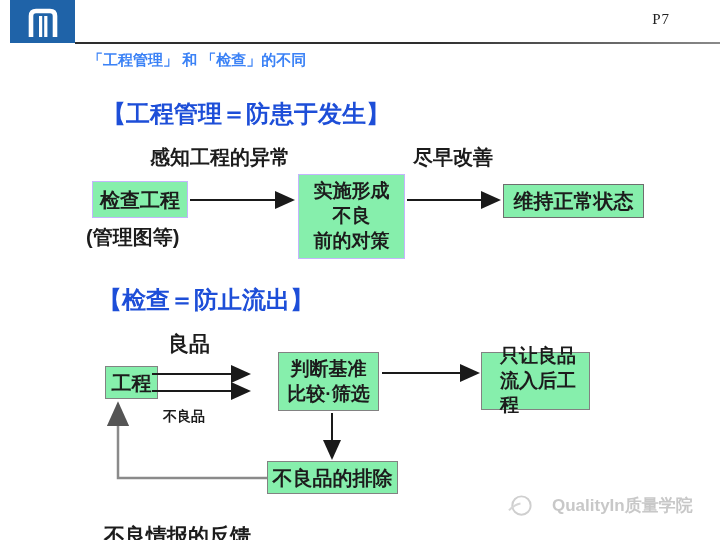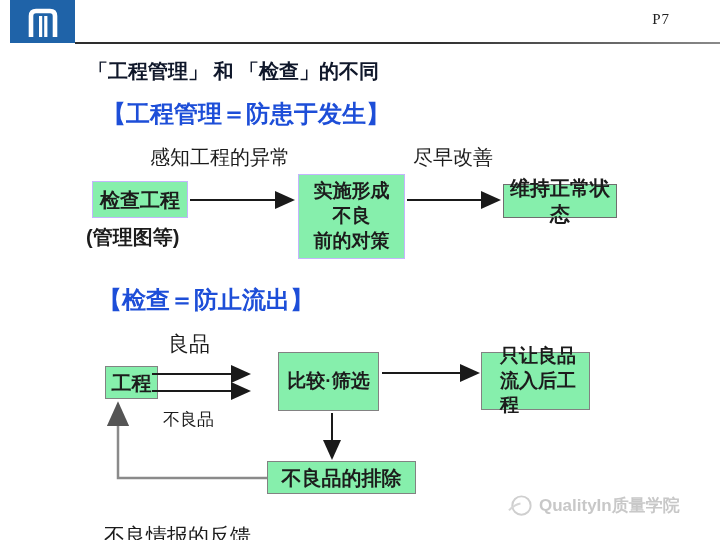--- a/index.html
+++ b/index.html
@@ -25,7 +25,7 @@
   }
 
   
-  .title   { left:88px;  top:51px;  font-size:20px; font-weight:bold; color:#0f172a;margin-top:7px; }
+  .title   { left:88px;  top:51px;  font-size:15px; font-weight:bold; color:#3b82f6; }
   .h-blue  { color:#1d4ed8; font-size:24px; font-weight:bold; white-space:nowrap; }
   .h1pos   { left:102px; top:98px; }
   .h2pos   { left:98px;  top:284px; }

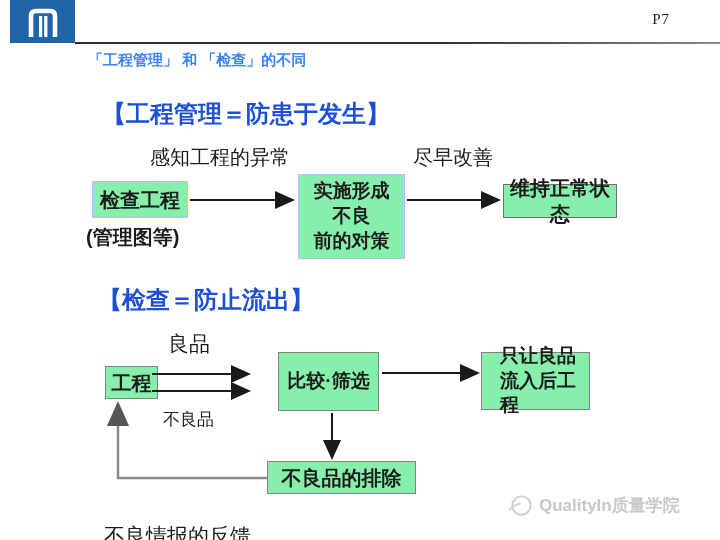--- a/index.html
+++ b/index.html
@@ -31,7 +31,7 @@
   .h2pos   { left:98px;  top:284px; }
 
   
-  .lbl { font-size:20px; font-weight:normal; white-space:nowrap; }
+  .lbl { font-size:20px; font-weight:bold; white-space:nowrap; }
 
   
   .box {

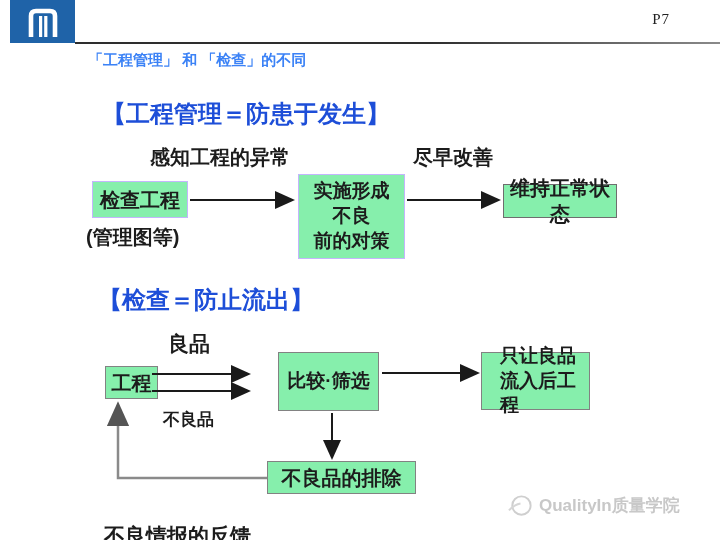--- a/index.html
+++ b/index.html
@@ -43,7 +43,7 @@
   .box-gray { border-color:#828282; }
   .b-inspect   { left:92px;  top:181px; width:96px;  height:37px; }
   .b-counter   { left:298px; top:174px; width:107px; height:85px; font-size:19px; }
-  .b-maintain  { left:503px; top:184px; width:114px; height:34px; border-color:#6e6e6e; }
+  .b-maintain  { left:503px; top:184px; width:141px; height:34px; border-color:#6e6e6e; }
   .b-process   { left:96px;  top:366px; width:53px;  height:33px;margin-left:9px; }
   .b-judge     { left:278px; top:352px; width:101px; height:59px; font-size:19px; }
   .b-onlygood  { left:481px; top:352px; width:109px; height:58px; font-size:19px;

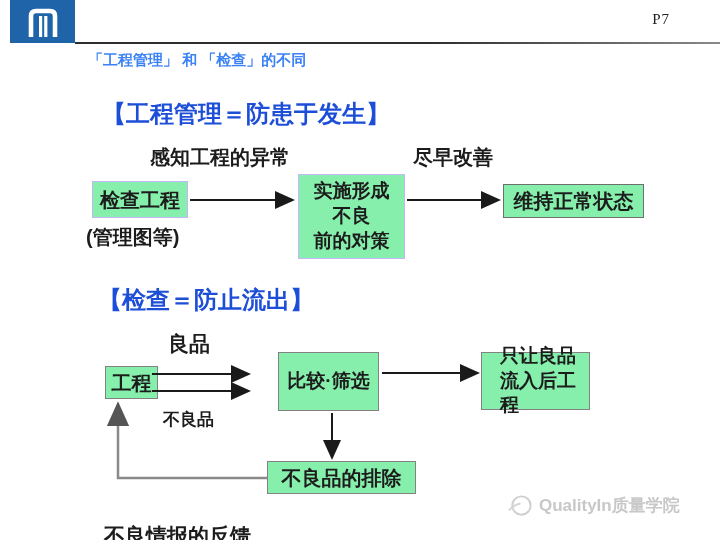--- a/index.html
+++ b/index.html
@@ -107,6 +107,7 @@
   <div class="abs box box-gray b-process">工程</div>
 
   <div class="abs box box-gray b-judge">
+    <span>判断基准</span>
     <span>比较·筛选</span>
   </div>
 

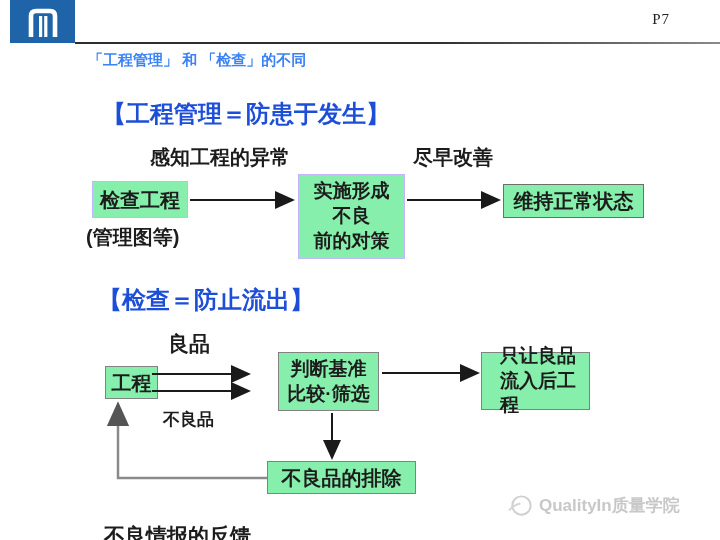--- a/index.html
+++ b/index.html
@@ -54,7 +54,7 @@
   .lbl-sense    { left:150px; top:144px; }
   .lbl-improve  { left:413px; top:144px; }
   .lbl-good     { left:168px; top:330px; font-size:21px;text-align:center; }
-  .lbl-bad      { left:163px; top:408px; font-size:17px; }
+  .lbl-bad      { left:163px; top:408px; font-size:14px; }
   .lbl-feedback { left:104px; top:494px; font-size:21px;margin-top:28px; }
 
   

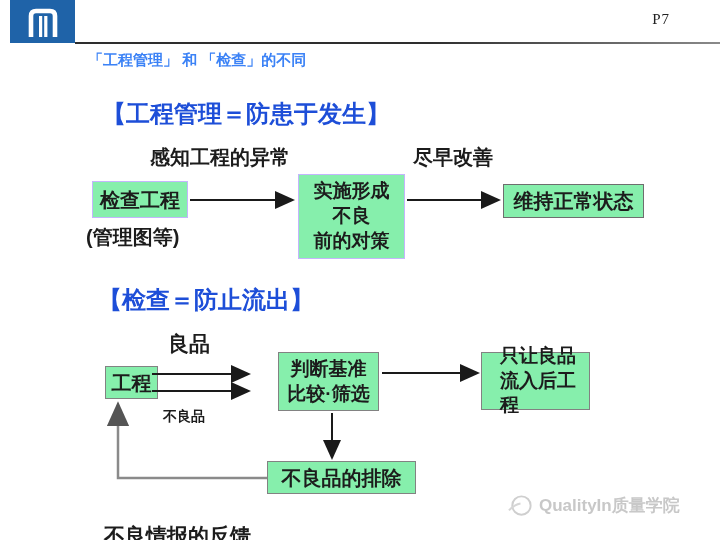--- a/index.html
+++ b/index.html
@@ -48,7 +48,7 @@
   .b-judge     { left:278px; top:352px; width:101px; height:59px; font-size:19px; }
   .b-onlygood  { left:481px; top:352px; width:109px; height:58px; font-size:19px;
                  align-items:flex-start; padding-left:18px; text-align:left; }
-  .b-removal   { left:267px; top:461px; width:149px; height:33px; }
+  .b-removal   { left:267px; top:461px; width:131px; height:33px; }
 
   .caption { left:86px; top:224px; font-size:20px; font-weight:bold; }
   .lbl-sense    { left:150px; top:144px; }

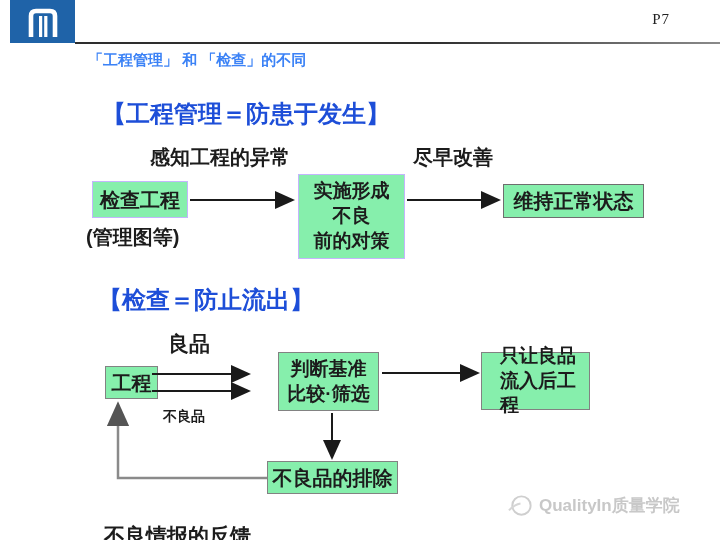--- a/index.html
+++ b/index.html
@@ -62,7 +62,7 @@
 
   
   .watermark {
-    left:507px; top:492px; display:flex; align-items:center; gap:5px;
+    left:507px; top:492px; display:flex; align-items:center; gap:18px;
     color:#c8c8c8; font-size:17px; font-weight:bold; white-space:nowrap;justify-content:center;
   }
 </style>

